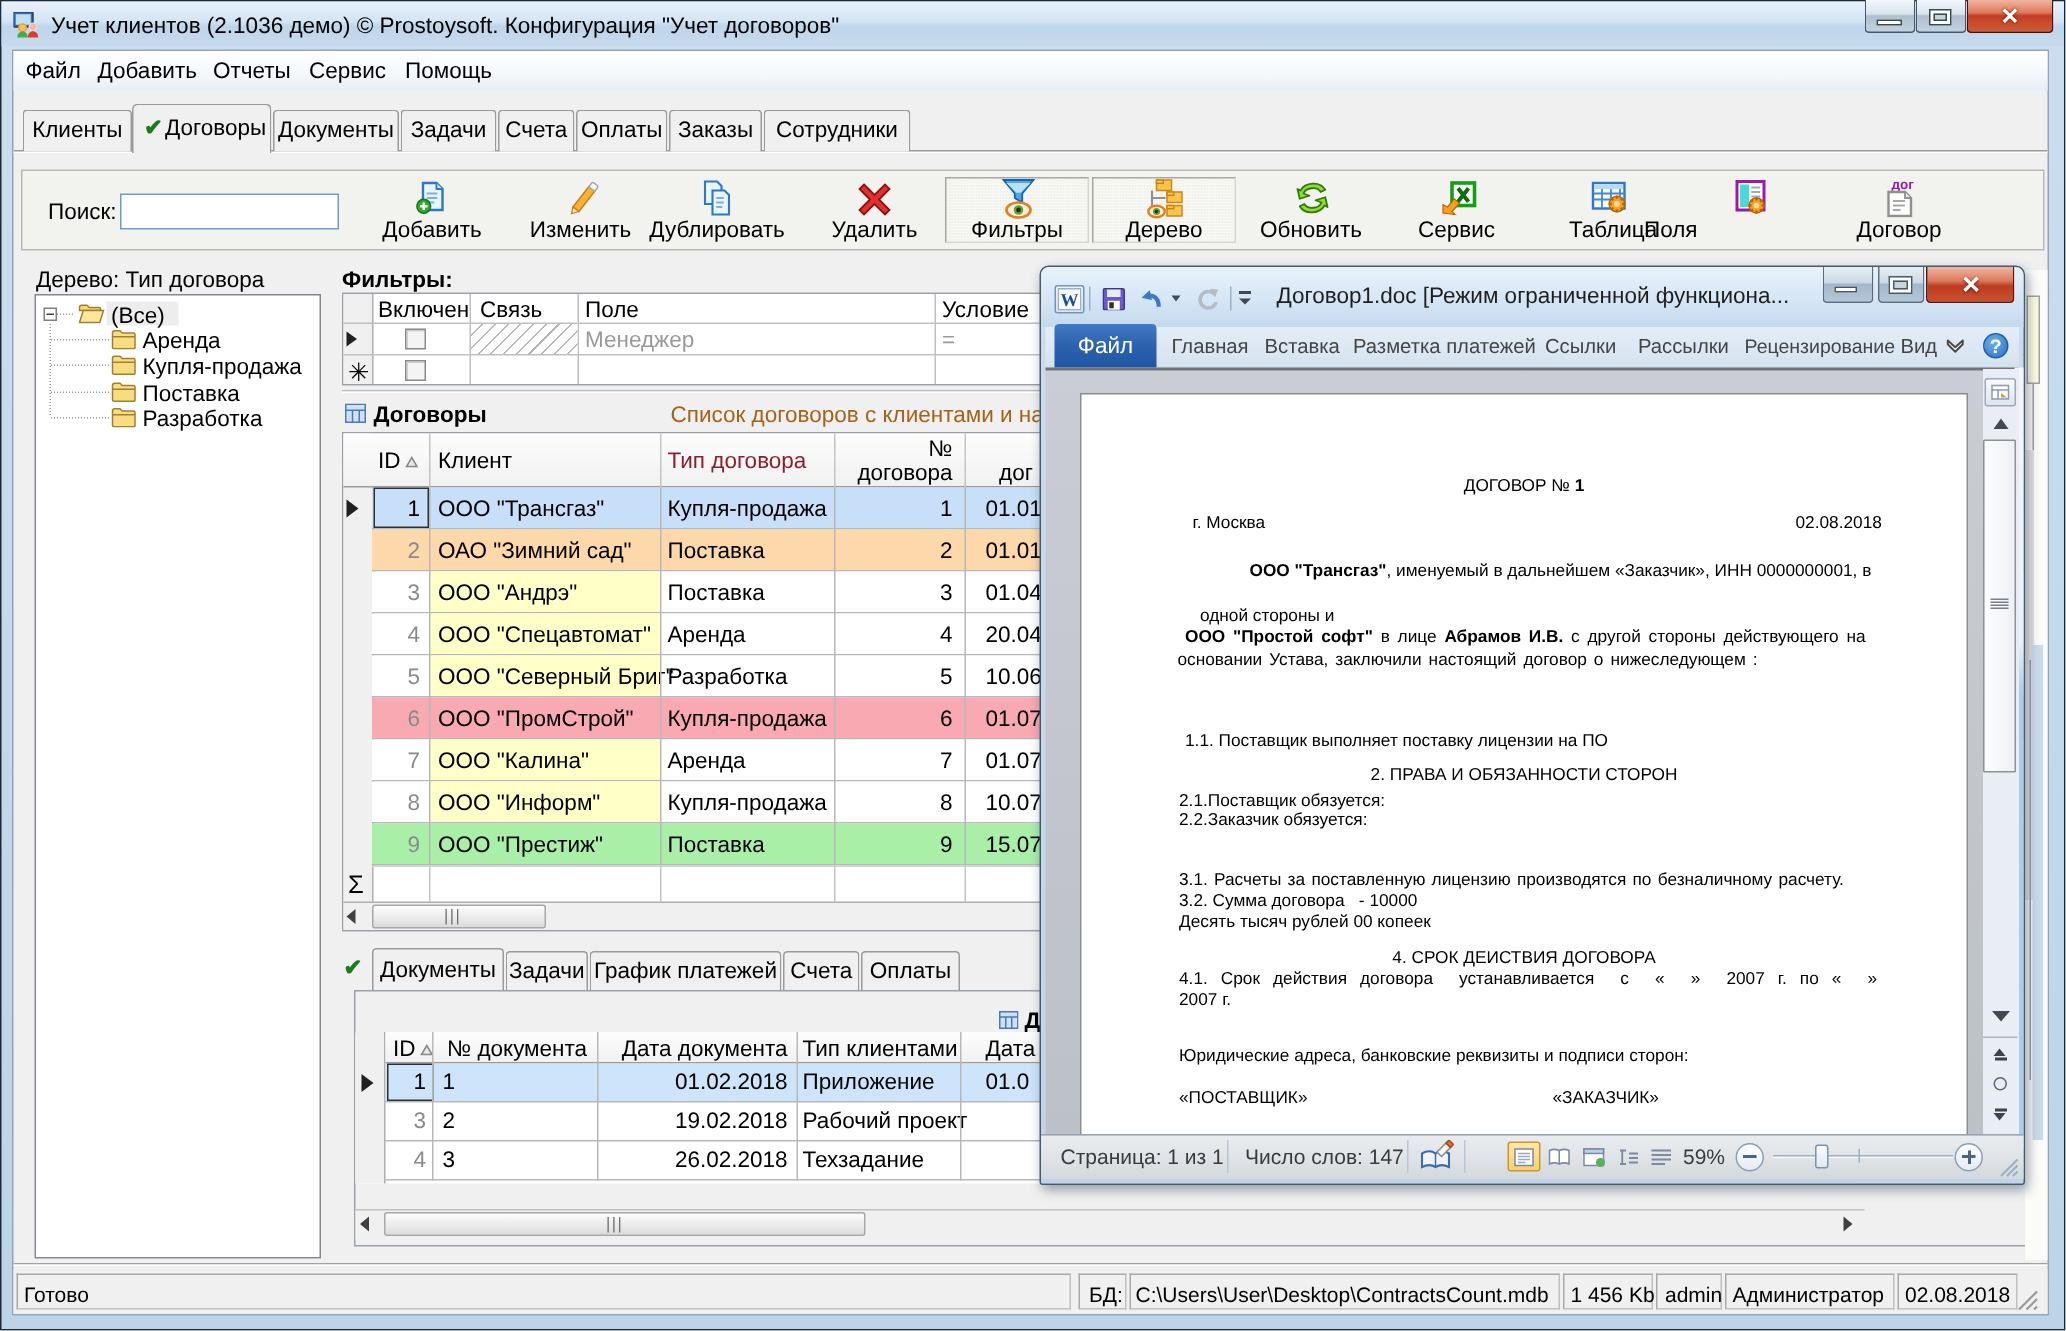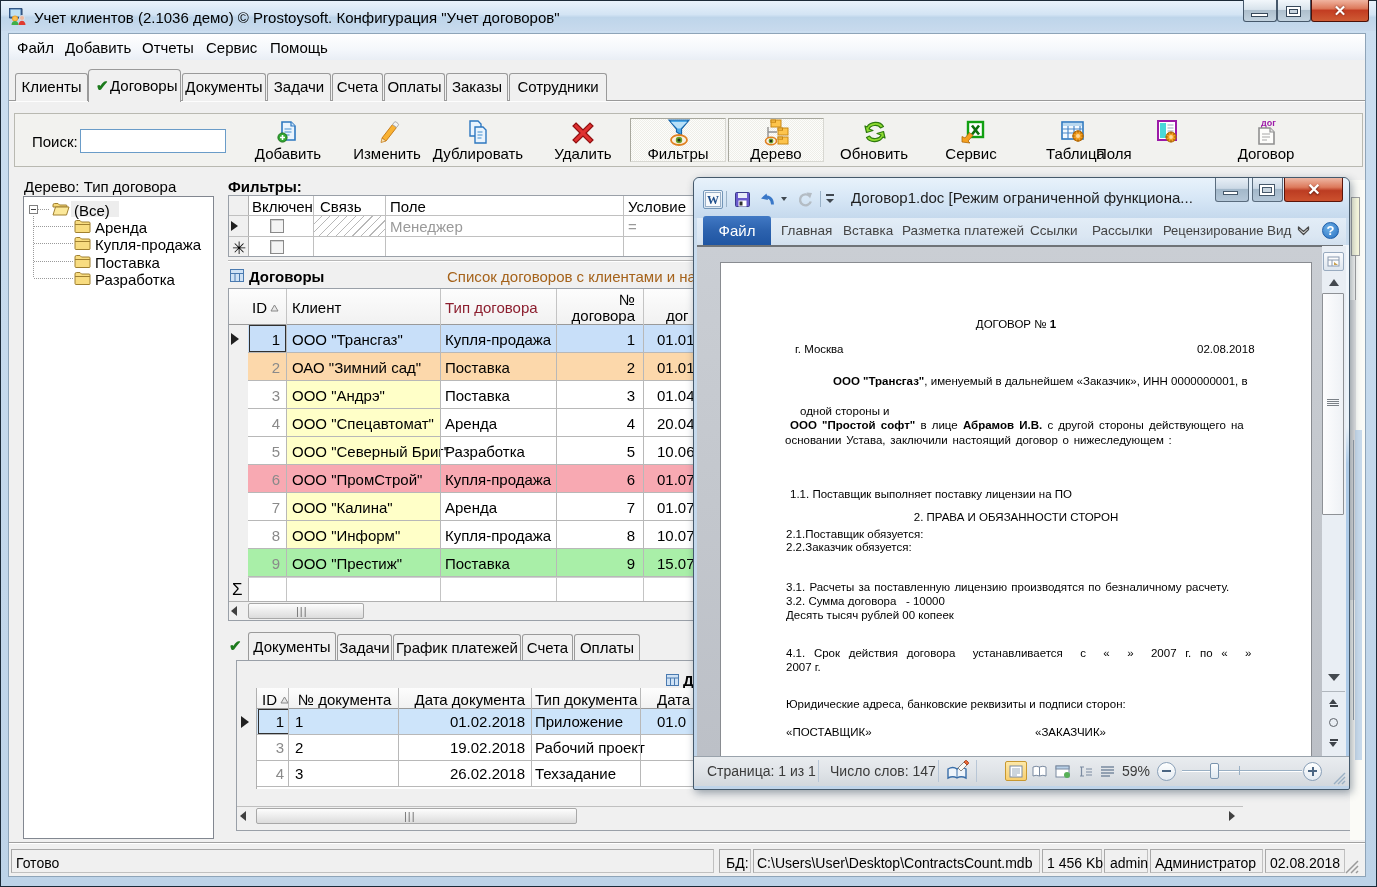--- a/index.html
+++ b/index.html
@@ -488,6 +488,7 @@
 <div class="dt" style="left:93px;top:405px"><span style="word-spacing:1px">3.1. Расчеты за поставленную лицензию производятся по безналичному расчету.</span></div>
 <div class="dt" style="left:93px;top:419px">3.2. Сумма договора&nbsp;&nbsp; - 10000</div>
 <div class="dt" style="left:93px;top:433px">Десять тысяч рублей 00 копеек</div>
+<div class="dt" style="left:28px;top:457px;width:590px;text-align:center">4. СРОК ДЕИСТВИЯ ДОГОВОРА</div>
 <div class="dt" style="left:93px;top:471px"><span style="word-spacing:5.5px">4.1. Срок действия договора&nbsp; устанавливается&nbsp; с&nbsp; «&nbsp; »&nbsp; 2007&nbsp;г. по&nbsp;«&nbsp; »</span></div>
 <div class="dt" style="left:93px;top:485px">2007 г.</div>
 <div class="dt" style="left:93px;top:522px">Юридические адреса, банковские реквизиты и подписи сторон:</div>

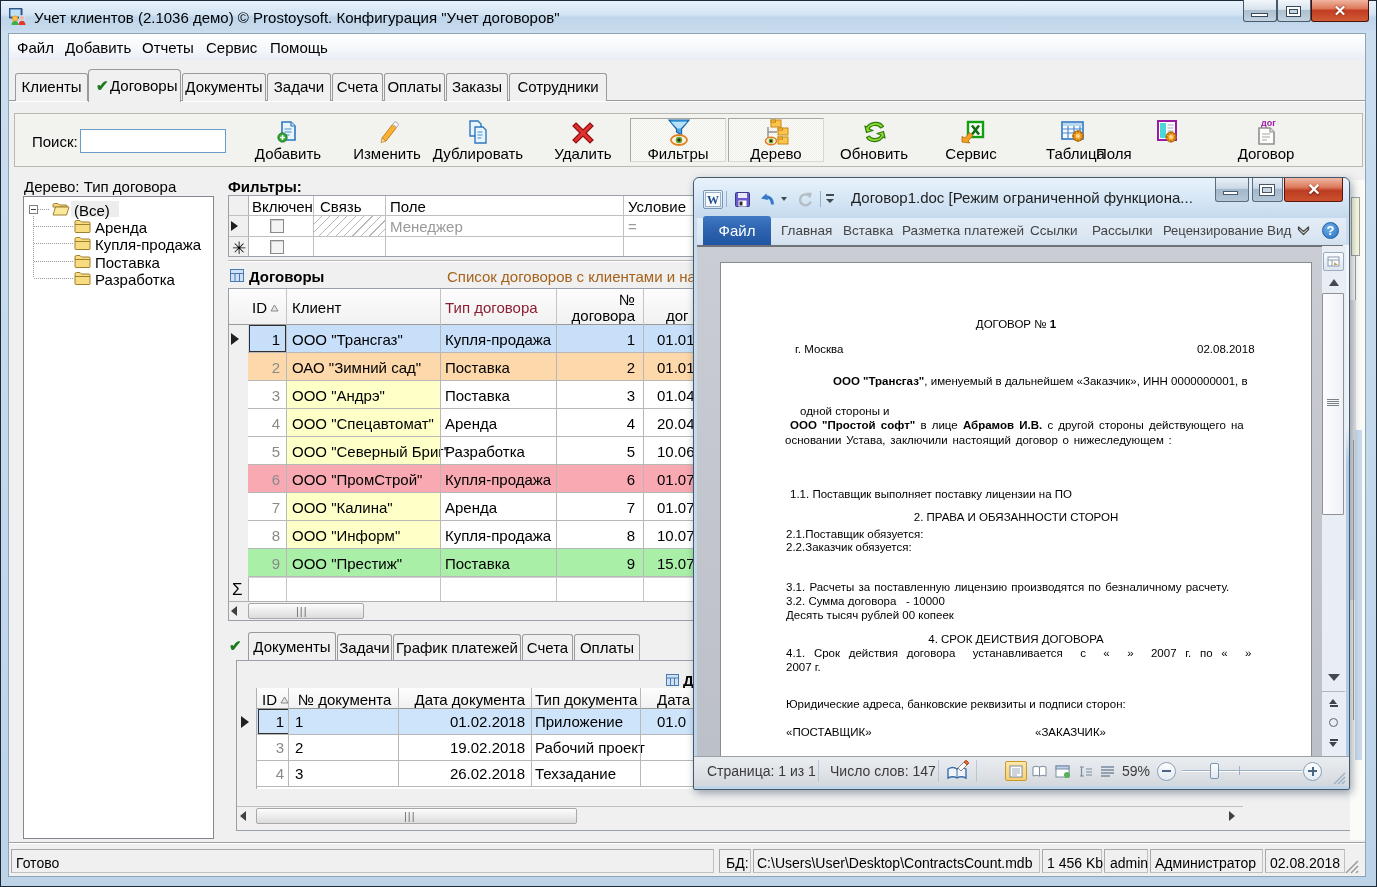--- a/index.html
+++ b/index.html
@@ -356,7 +356,7 @@
     </svg>
 <div class="tx" style="left:298px;top:692px">№ документа</div>
 <div class="tx" style="left:407px;top:692px;width:118px;text-align:right">Дата документа</div>
-<div class="tx" style="left:535px;top:692px">Тип документа</div>
+<div class="tx" style="left:535px;top:692px">Тип клиентами</div>
 <div class="tx" style="left:657px;top:692px">Дата</div>
 <div class="a" style="left:257px;top:709px;width:986px;height:25px;background:#cde4fa"></div>
 <div class="a" style="left:258px;top:709px;width:31px;height:25px;border:1px solid #303030;box-sizing:border-box"></div>

